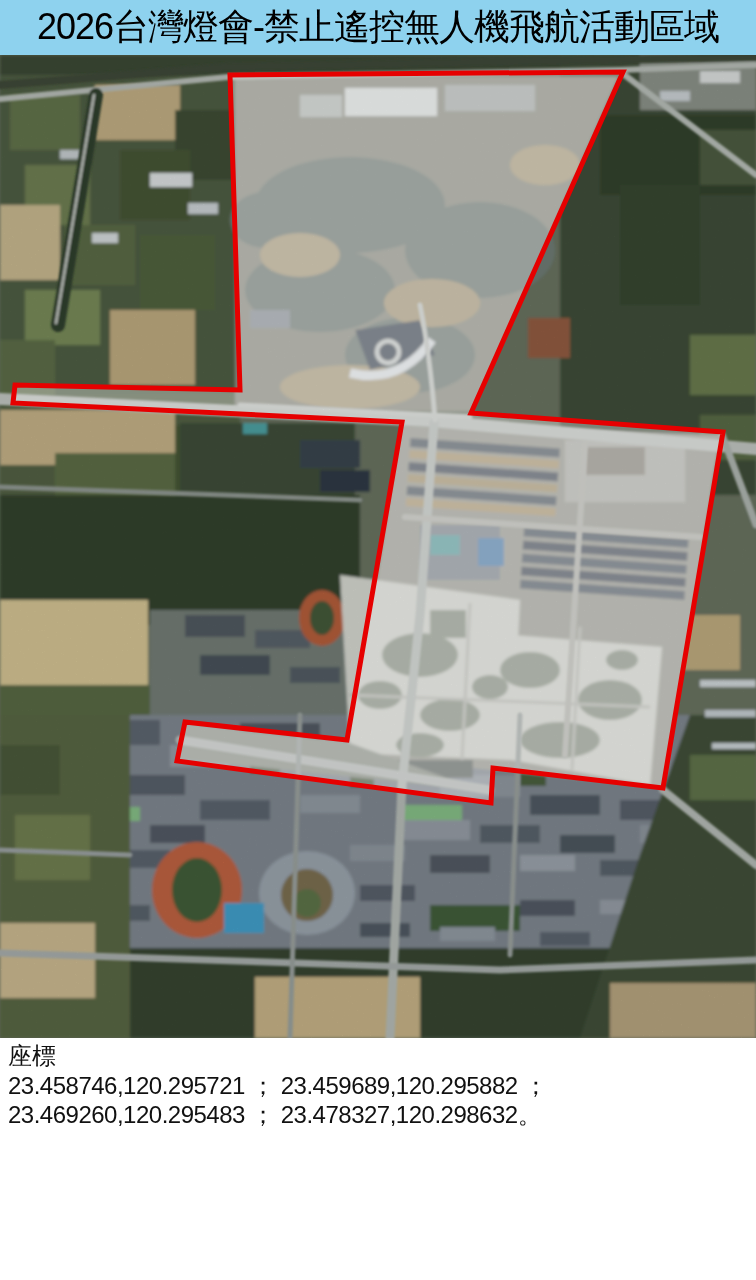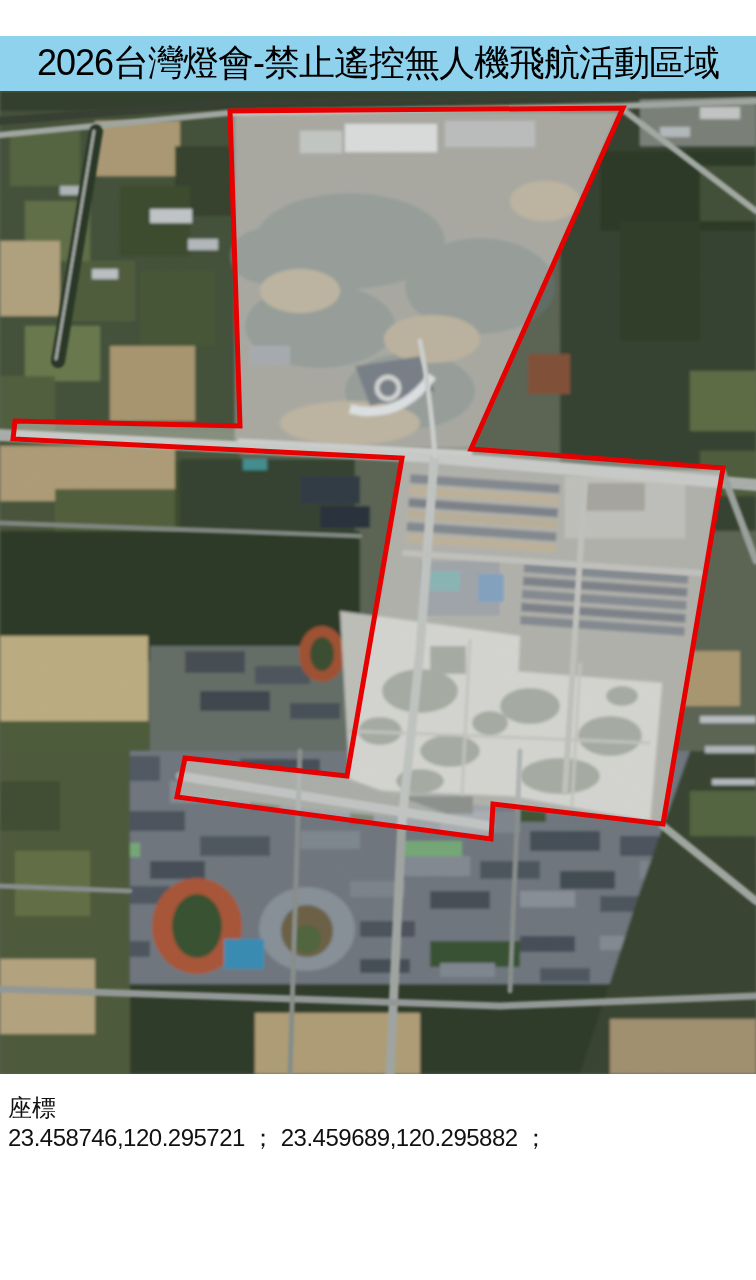--- a/index.html
+++ b/index.html
@@ -10,7 +10,7 @@
   .page{width:756px;height:1280px;display:flex;flex-direction:column;}
   .title-bar{
     height:55px;flex:0 0 55px;background:#8ed2ee;
-    display:flex;align-items:center;justify-content:center;margin-top:36px;
+    display:flex;align-items:center;justify-content:center;
   }
   .title-bar h1{
     margin:0;font-size:36px;font-weight:400;color:#000;

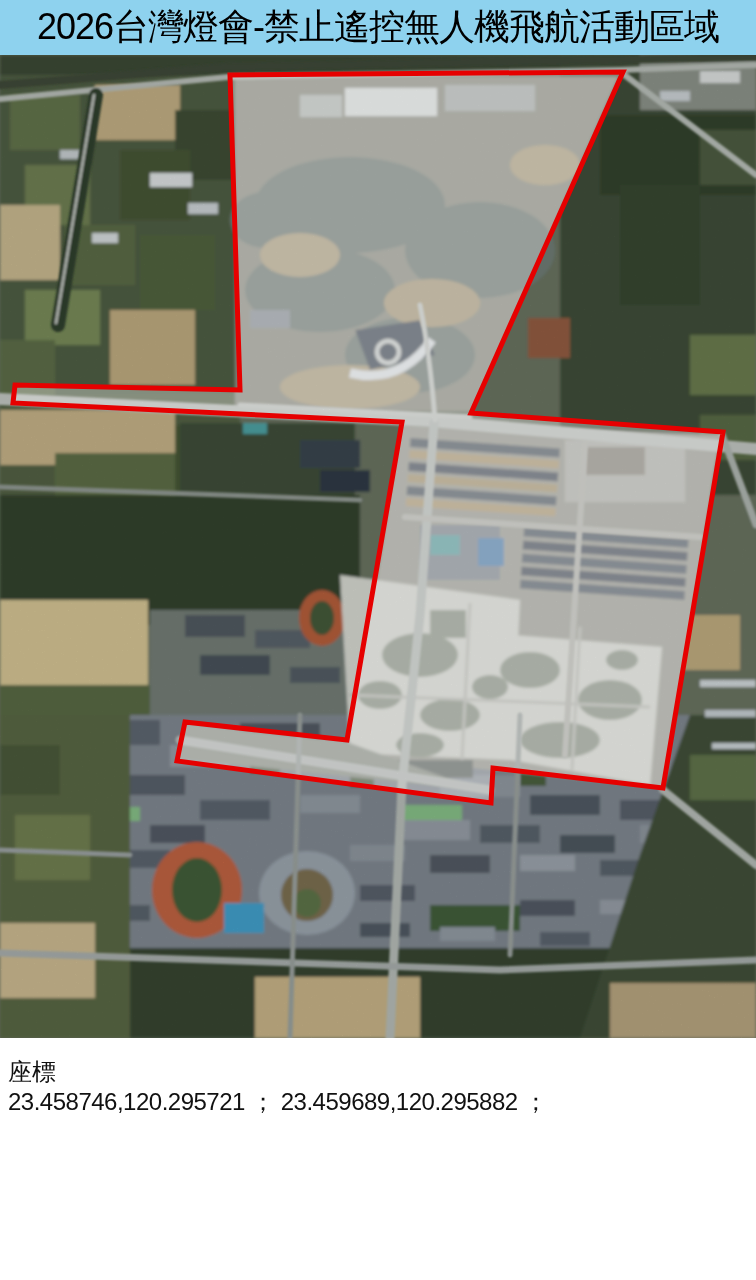--- a/index.html
+++ b/index.html
@@ -24,7 +24,7 @@
   }
   .coords-panel{
     flex:1 1 auto;background:#ffffff;color:#111;
-    padding:19px 6px 0 8px;box-sizing:border-box;
+    padding:3px 6px 0 8px;box-sizing:border-box;
     font-size:24px;line-height:29.5px;letter-spacing:-0.5px;
     white-space:nowrap;
   }

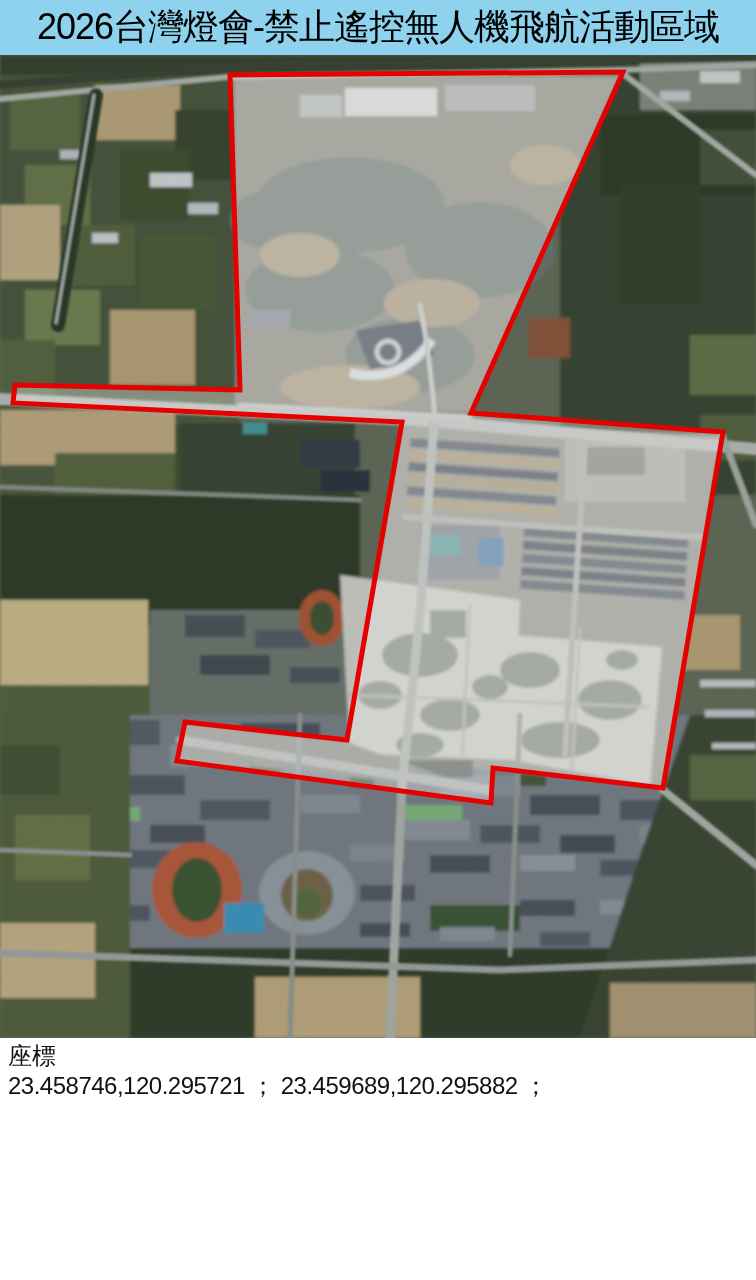--- a/index.html
+++ b/index.html
@@ -263,6 +263,7 @@
   <div class="coords-panel">
     <div class="label">座標</div>
     <div>23.458746,120.295721 ； 23.459689,120.295882 ；</div>
+    <div>23.469260,120.295483 ； 23.478327,120.298632。</div>
   </div>
 
 </div>

